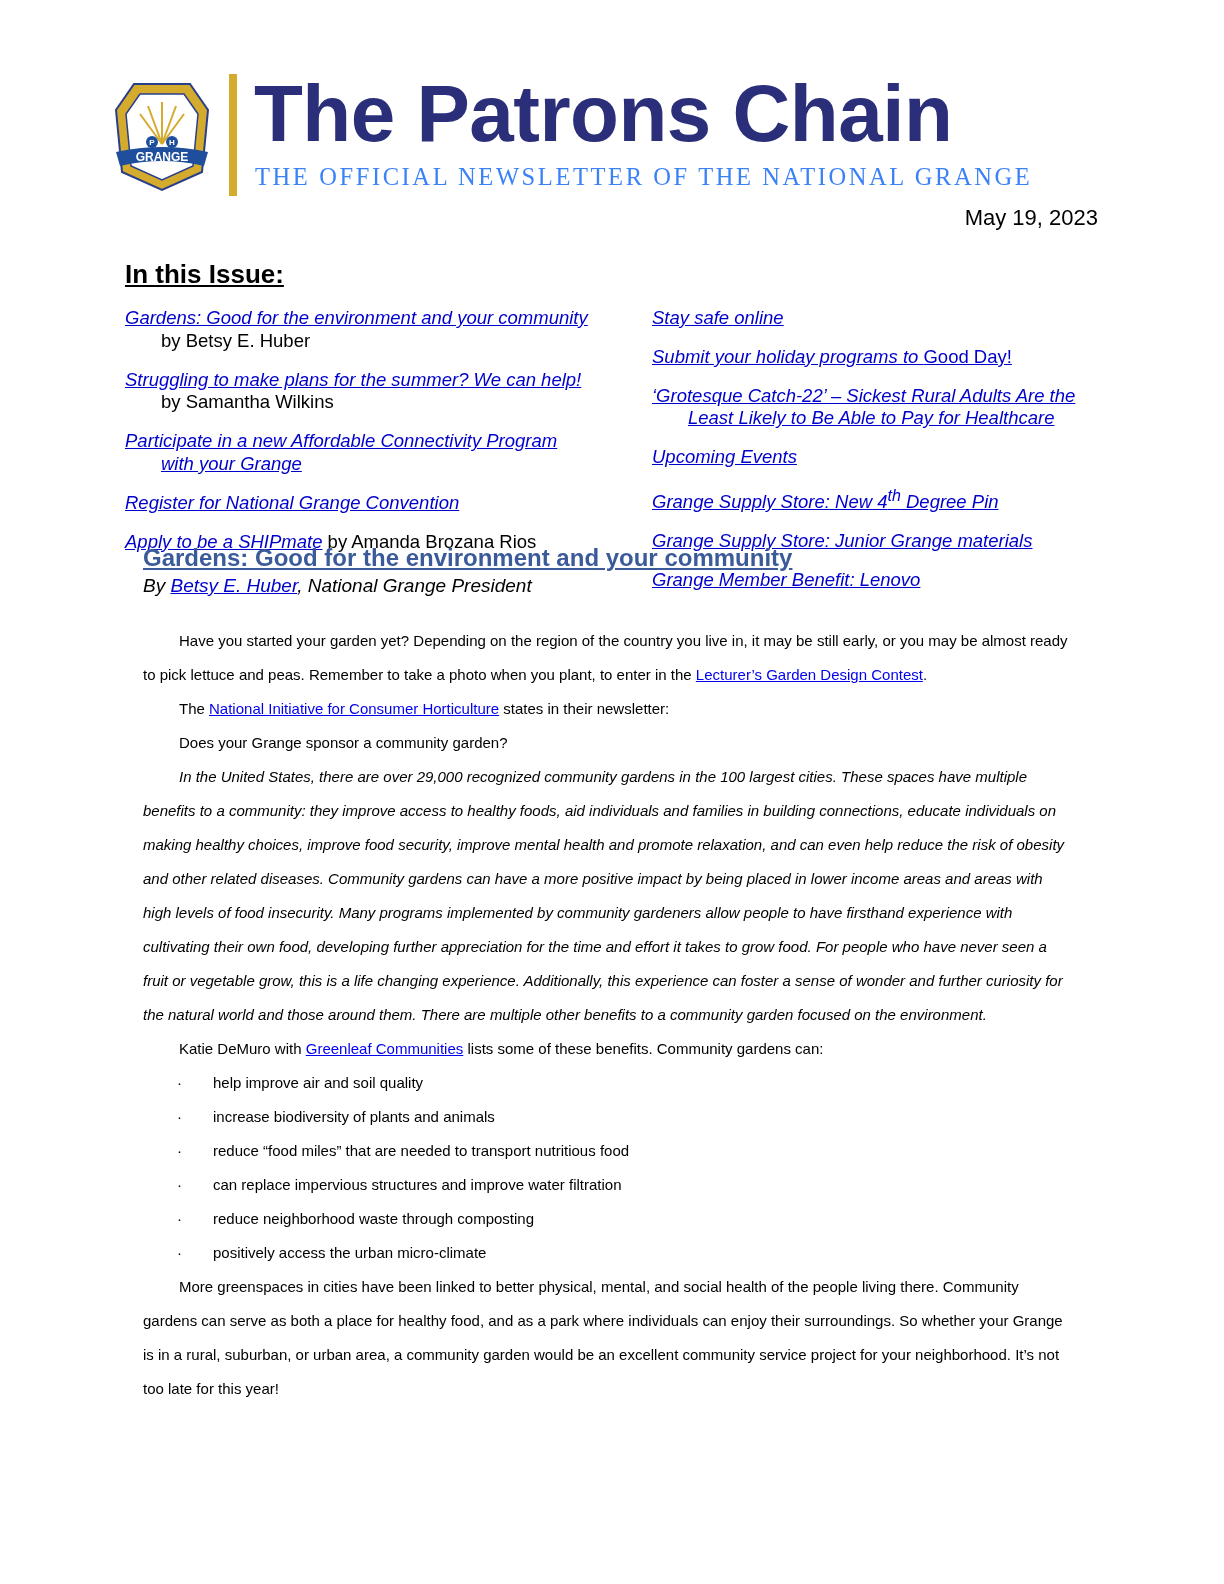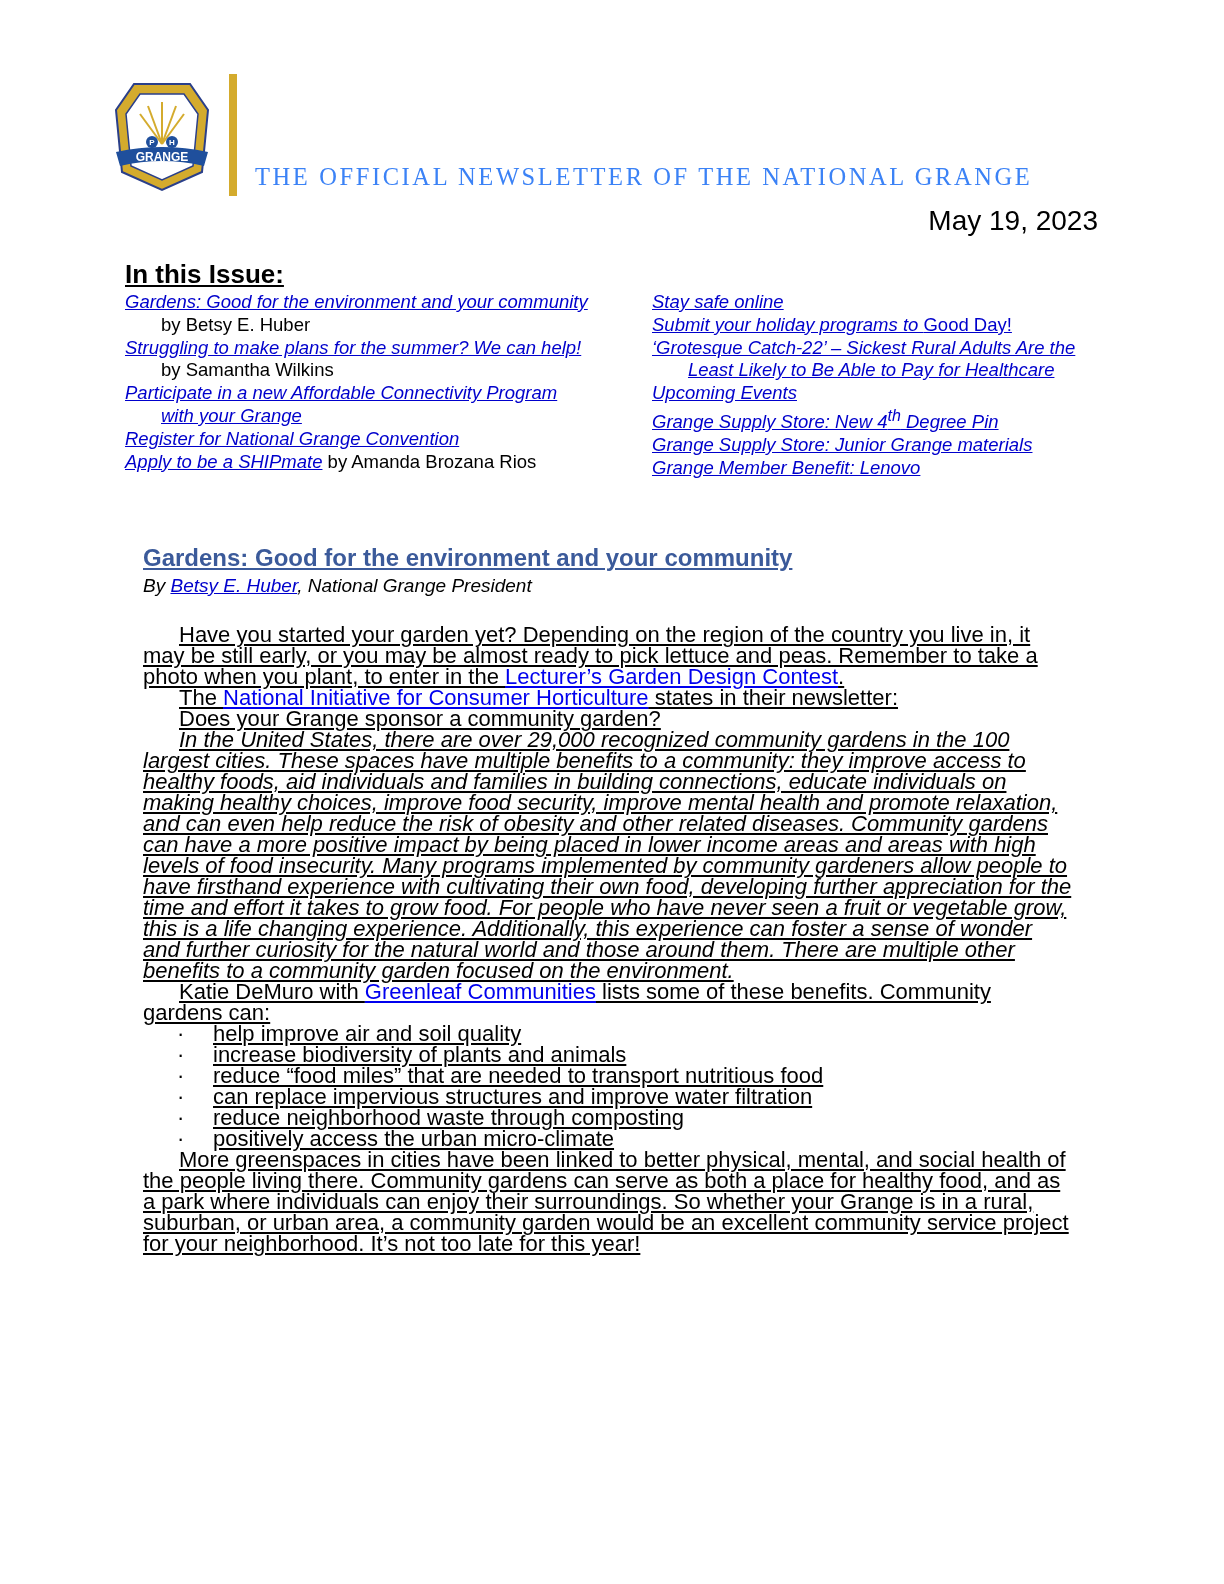--- a/index.html
+++ b/index.html
@@ -64,6 +64,7 @@
     <text x="50" y="81" font-size="12" fill="#ffffff" text-anchor="middle" font-family="Liberation Sans, sans-serif" font-weight="bold">GRANGE</text>
   </svg>
   <div class="divider-bar"></div>
+  <div class="title">The Patrons Chain</div>
   <div class="subtitle">THE OFFICIAL NEWSLETTER OF THE NATIONAL GRANGE</div>
 </div>
 

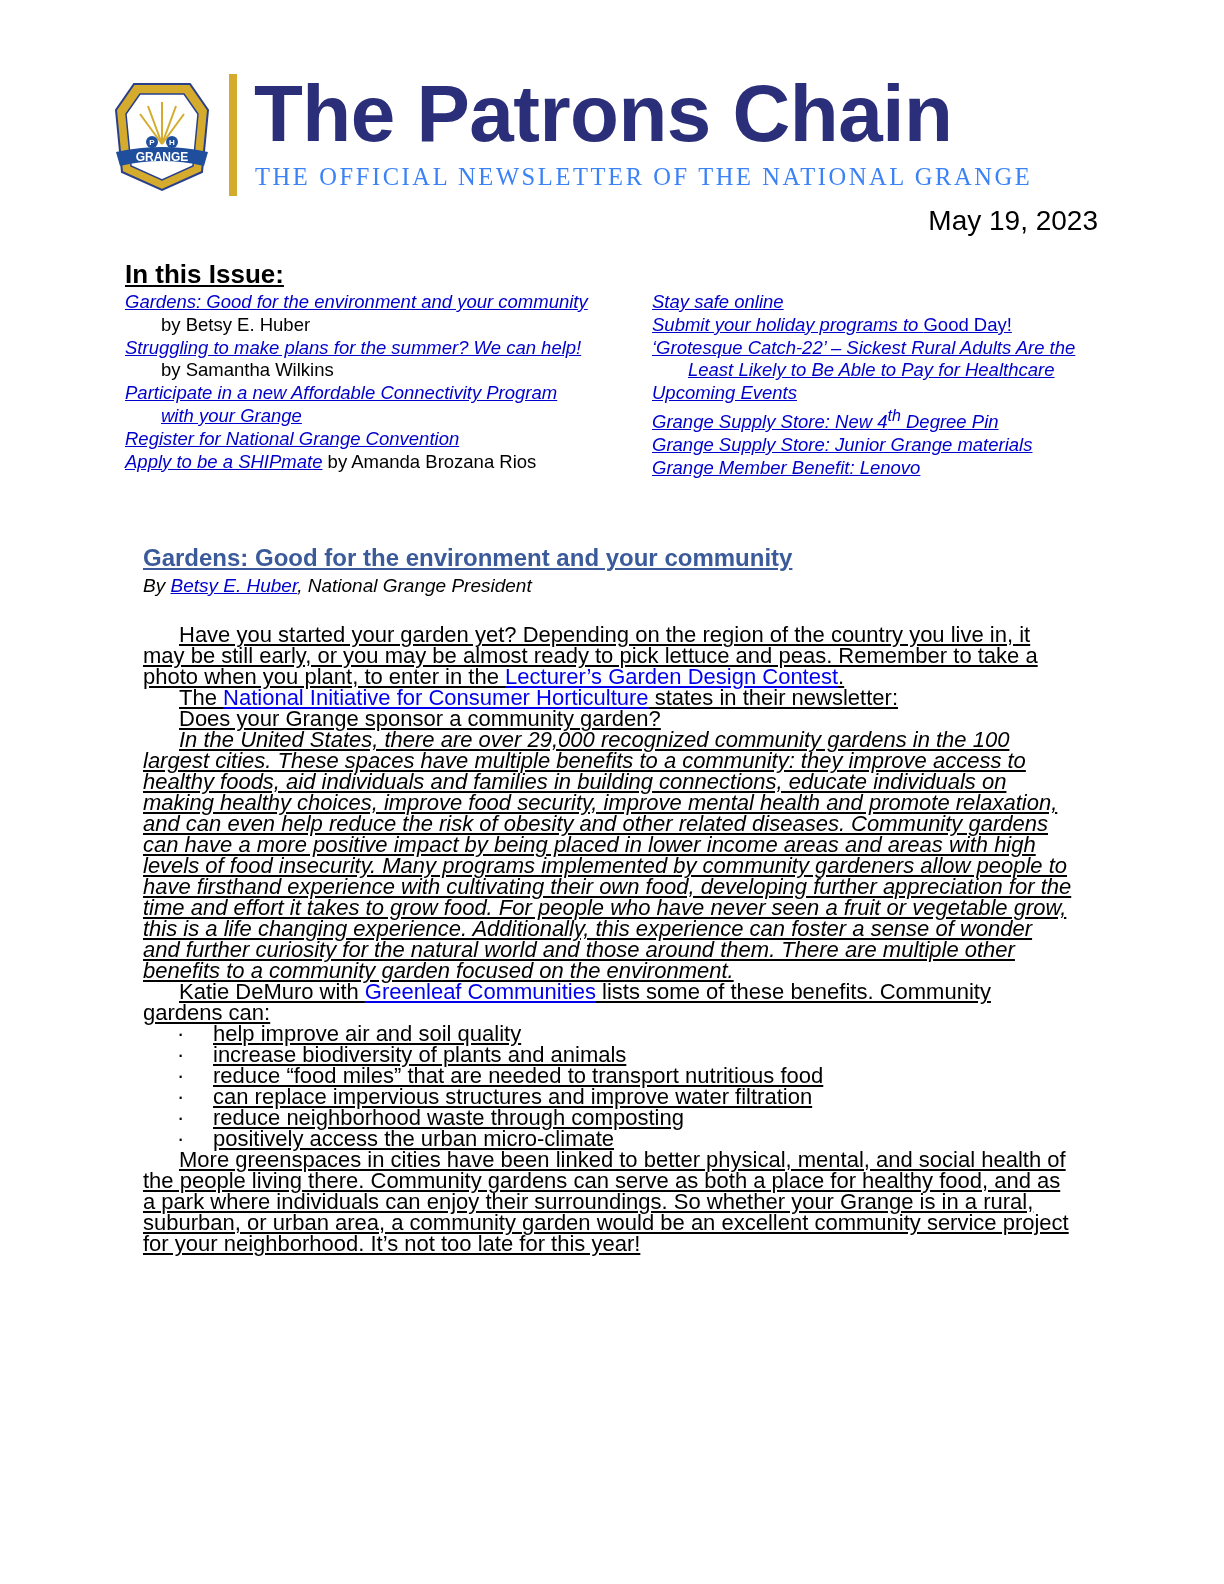--- a/index.html
+++ b/index.html
@@ -16,7 +16,7 @@
     .subtitle { position: absolute; left: 143px; top: 88px; font-size: 24.5px; color: #3b82f6;
                 letter-spacing: 2.6px; line-height: 30px; white-space: nowrap; font-family: Liberation Serif, serif; }
 
-    .date { position: absolute; right: 126px; top: 205px; font-size: 28px; }
+    .date { position: absolute; right: 126px; top: 205px; font-size: 22px; }
 
     
     .toc-title { position: absolute; left: 125px; top: 258px; font-size: 26px; font-weight: bold;

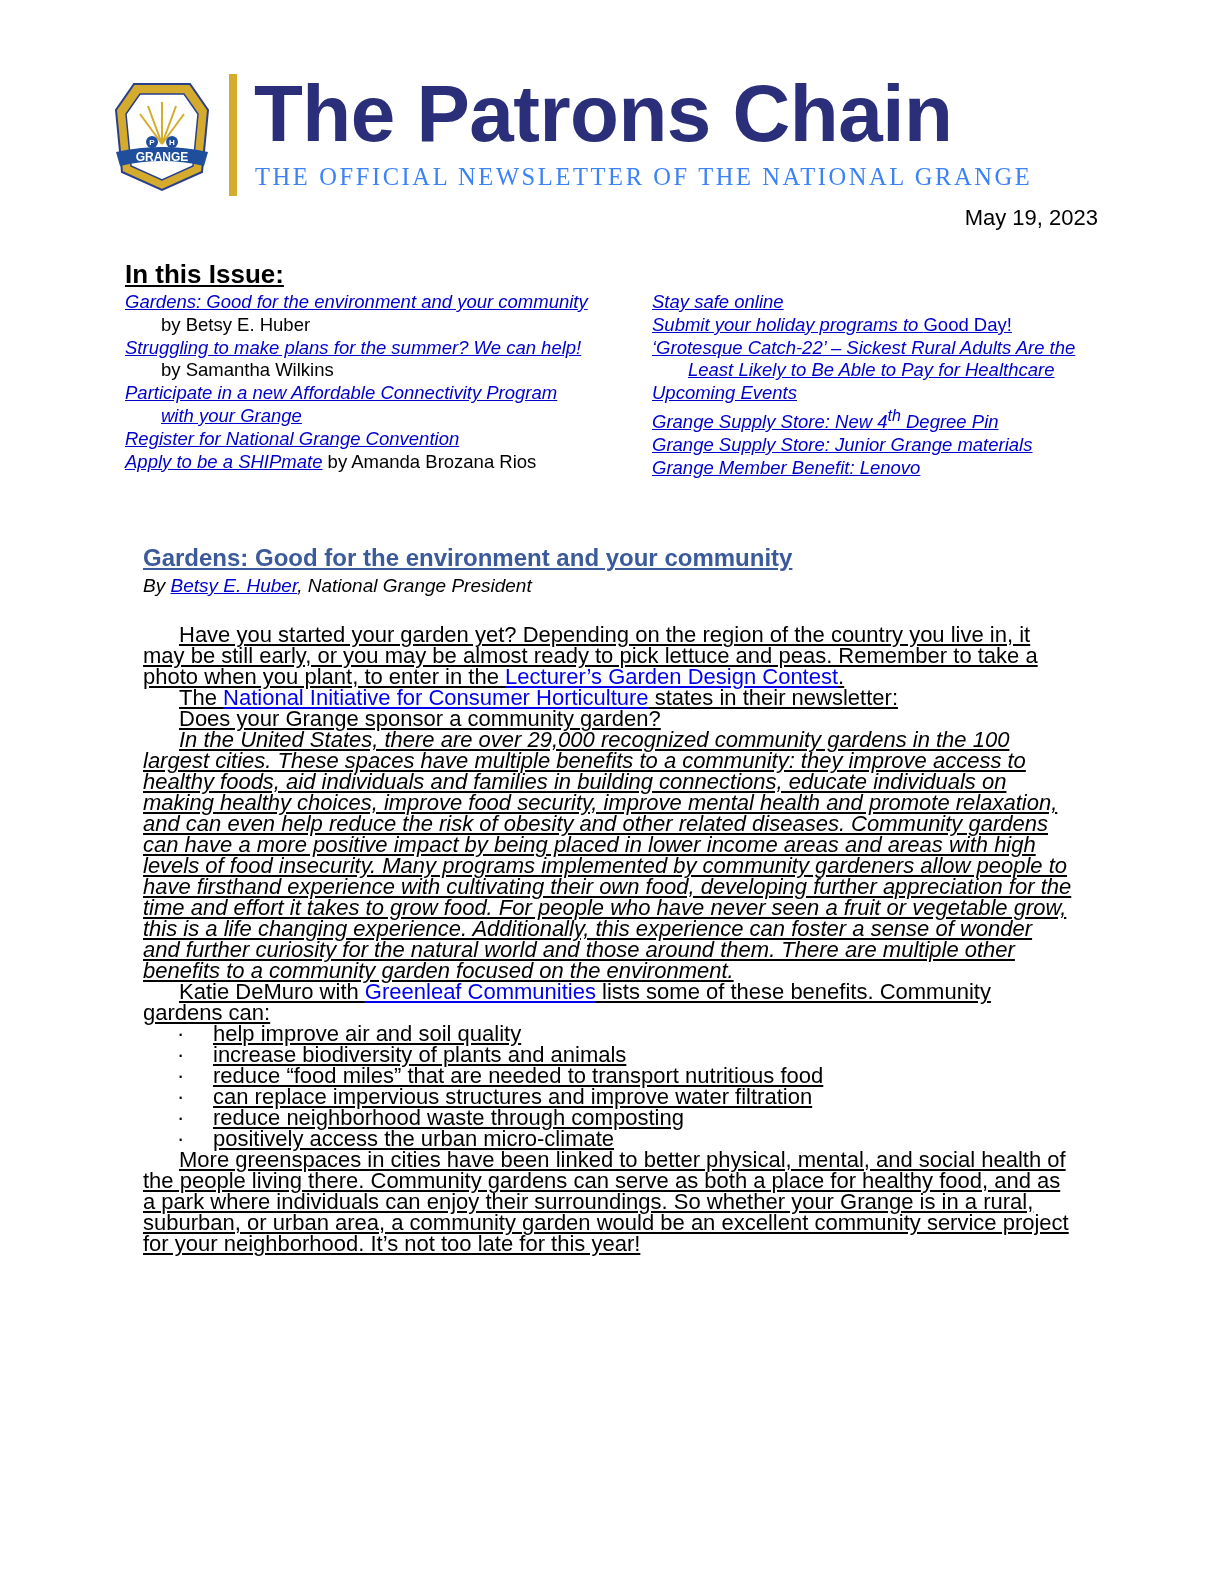--- a/index.html
+++ b/index.html
@@ -24,7 +24,7 @@
     .toc-col { position: absolute; top: 291px; font-size: 18.5px; line-height: 22.8px; }
     .toc-col.left { left: 125px; width: 470px; }
     .toc-col.right { left: 652px; width: 470px; }
-    .toc-item { padding-left: 36px; text-indent: -36px; }
+    .toc-item { padding-left: 36px; text-indent: -36px; margin-top: 16px; }
     .toc-item a { font-style: italic; color: #0000cc; }
     .toc-item .by { color: #000; font-style: normal; }
     .toc-item .plain-link { font-style: normal; }

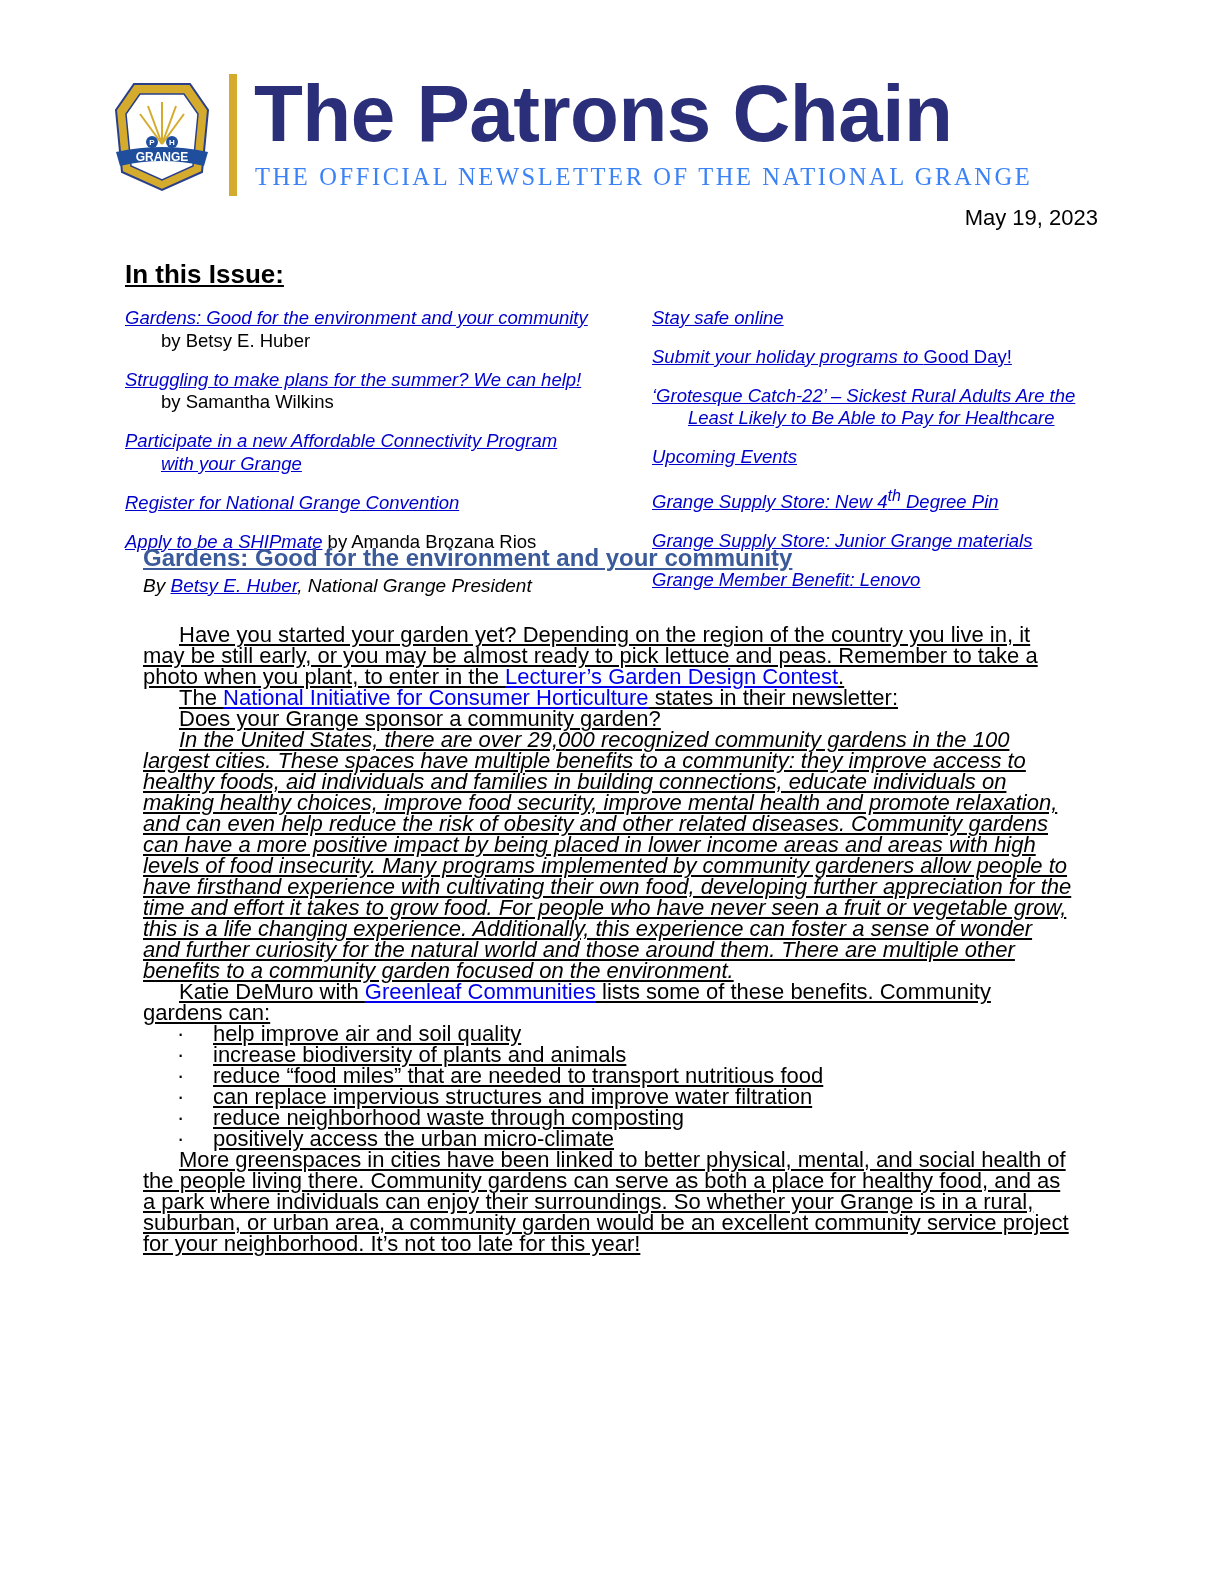--- a/index.html
+++ b/index.html
@@ -35,7 +35,7 @@
                  line-height: 30px; margin: 0; }
     .byline { font-size: 19px; font-style: italic; line-height: 25px; margin: 0 0 26px 0; }
     .byline a { color: #0000cc; }
-    .body { font-size: 22px; line-height: 21px; text-decoration: underline; }
+    .body { font-size: 15px; line-height: 34px; }
     .body p { margin: 0; text-indent: 36px; }
     .body p.quote { font-style: italic; }
     .body ul { list-style: none; margin: 0; padding: 0 0 0 34px; }

